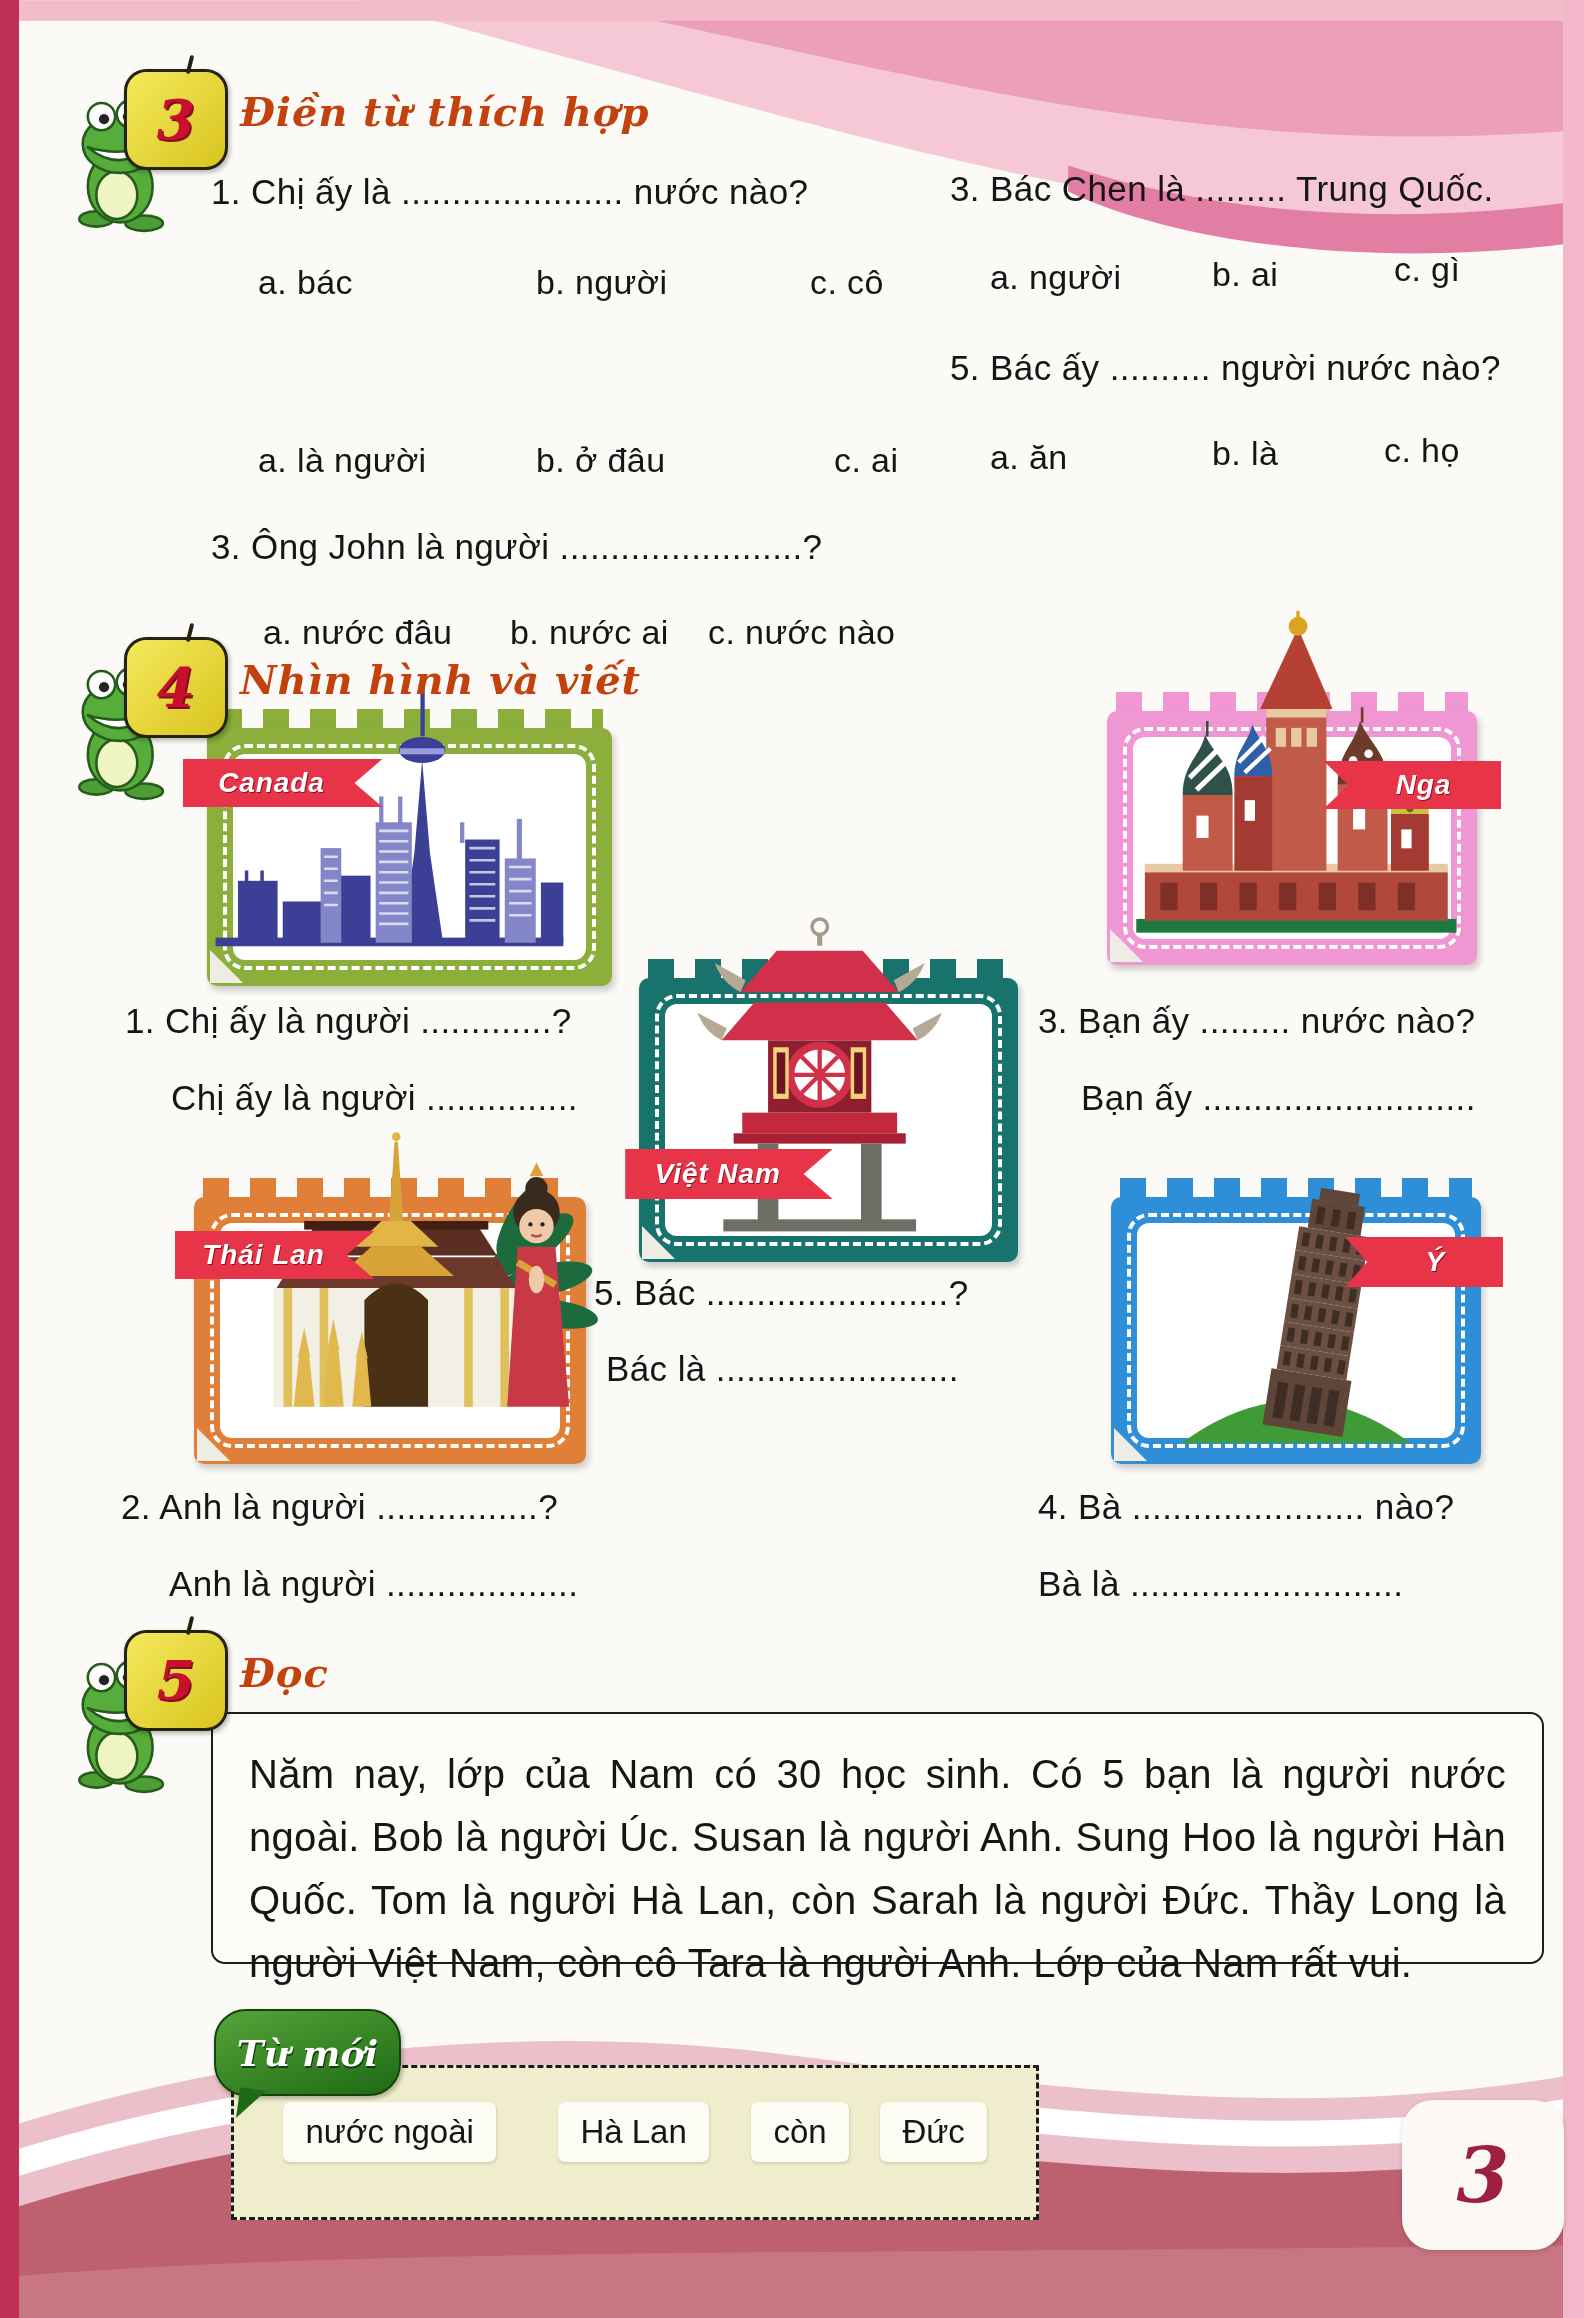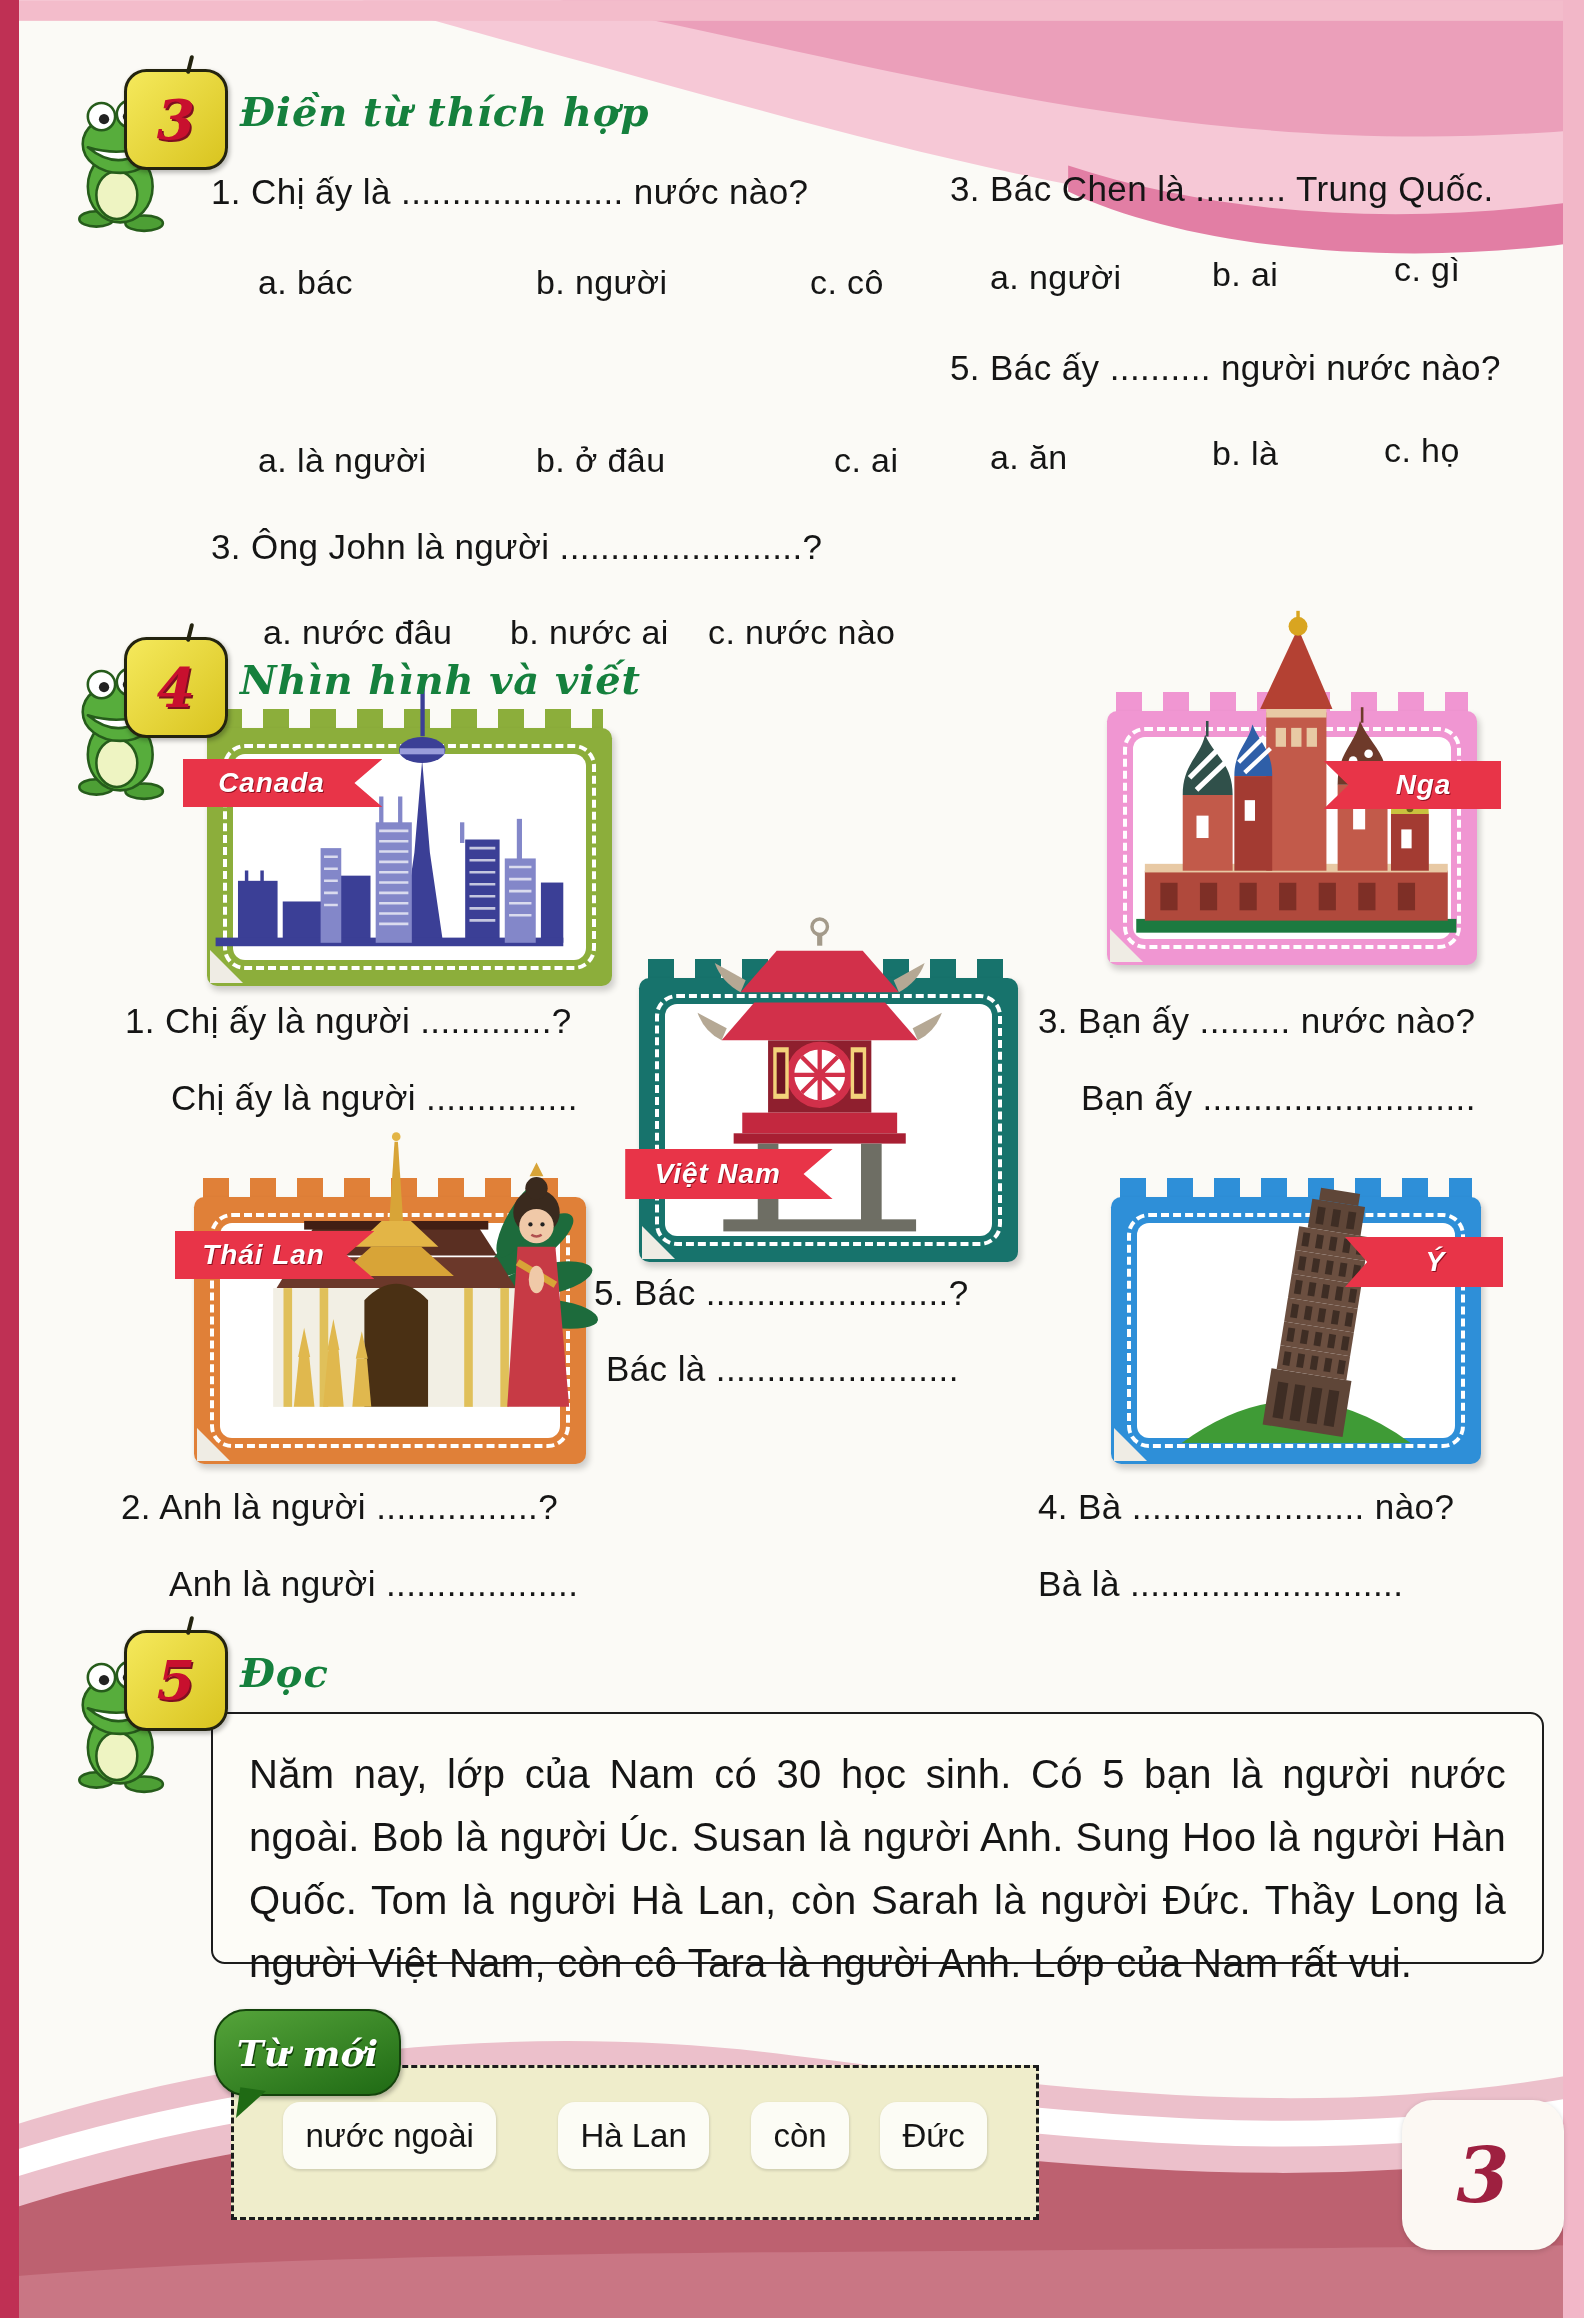--- a/index.html
+++ b/index.html
@@ -22,7 +22,7 @@
   .sign::before{content:"";position:absolute;top:-17px;left:62%;width:4.3px;height:19px;background:#23230f;
         transform:rotate(14deg);border-radius:2.6px}
   .sign-num{font:italic 700 55px "DejaVu Serif",serif;color:#c8102e;text-shadow:1.7px 1.7px 0 #7e1020}
-  .ex-title{position:absolute;left:188px;top:19px;font:italic 700 40px "DejaVu Serif",serif;color:#15803d;
+  .ex-title{position:absolute;left:188px;top:19px;font:italic 700 40px "DejaVu Serif",serif;color:#c2410c;
         white-space:nowrap;letter-spacing:0.9px}
 
   

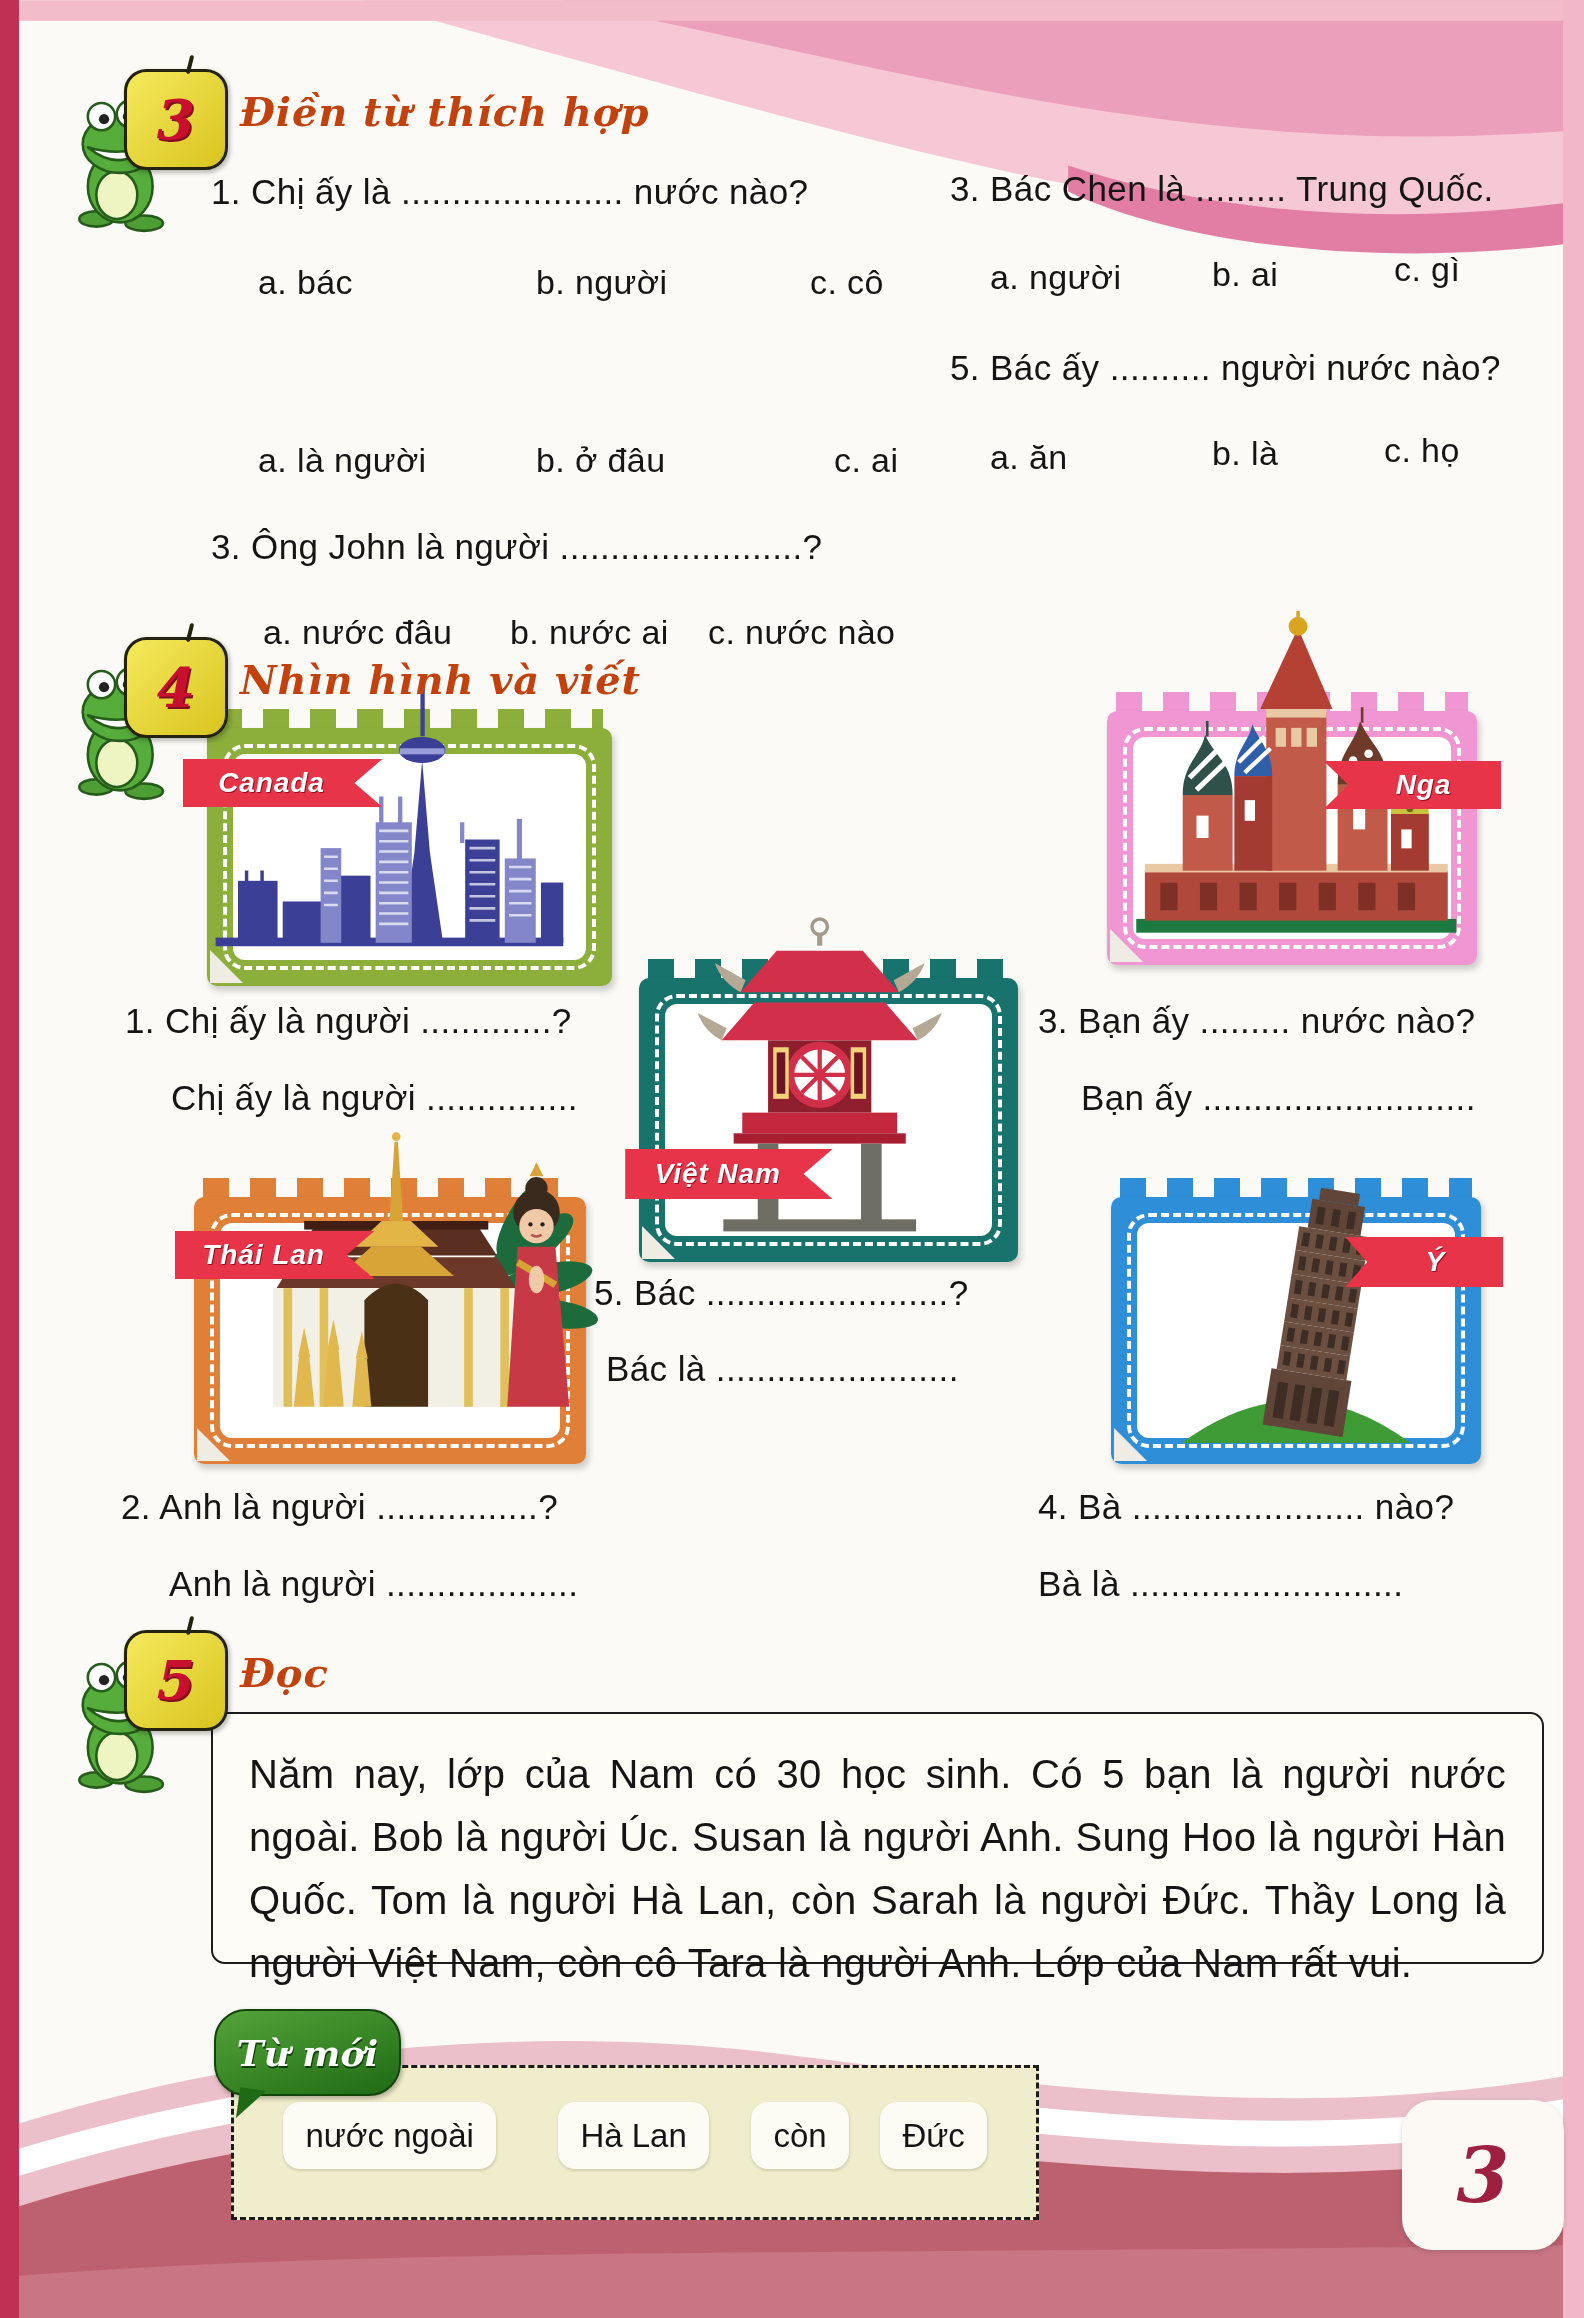--- a/index.html
+++ b/index.html
@@ -62,7 +62,7 @@
   .vocab-bubble::after{content:"";position:absolute;left:22.4px;bottom:-26px;width:0;height:0;
         border-top:31px solid #1f6a14;border-right:26px solid transparent;transform:rotate(8deg)}
   .vocab-title{font:italic 700 36px "DejaVu Serif",serif;color:#fff;text-shadow:0.9px 1.7px 0 #123e0a}
-  .vocab-card{position:absolute;top:2102px;height:67px;background:#fcfcf5;border-radius:17px;z-index:3;
+  .vocab-card{position:absolute;top:2102px;height:60px;background:#fcfcf5;border-radius:7px;z-index:3;
         display:flex;align-items:center;justify-content:center;padding:0 22.4px;font-size:33px;
         box-shadow:0.9px 1.7px 2.6px rgba(0,0,0,.12)}
 

